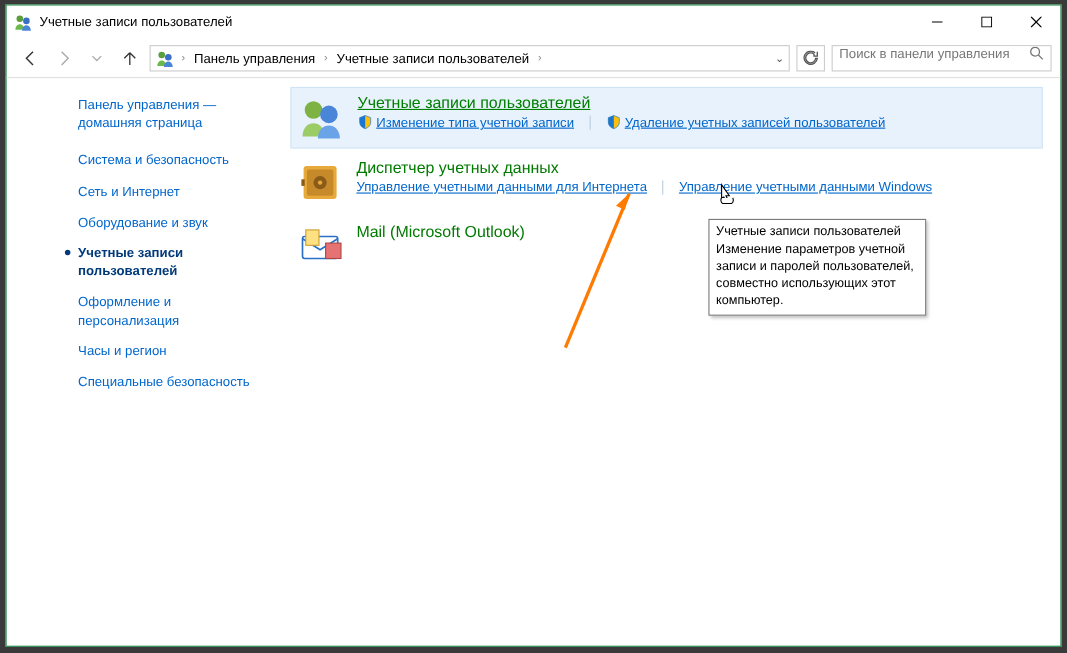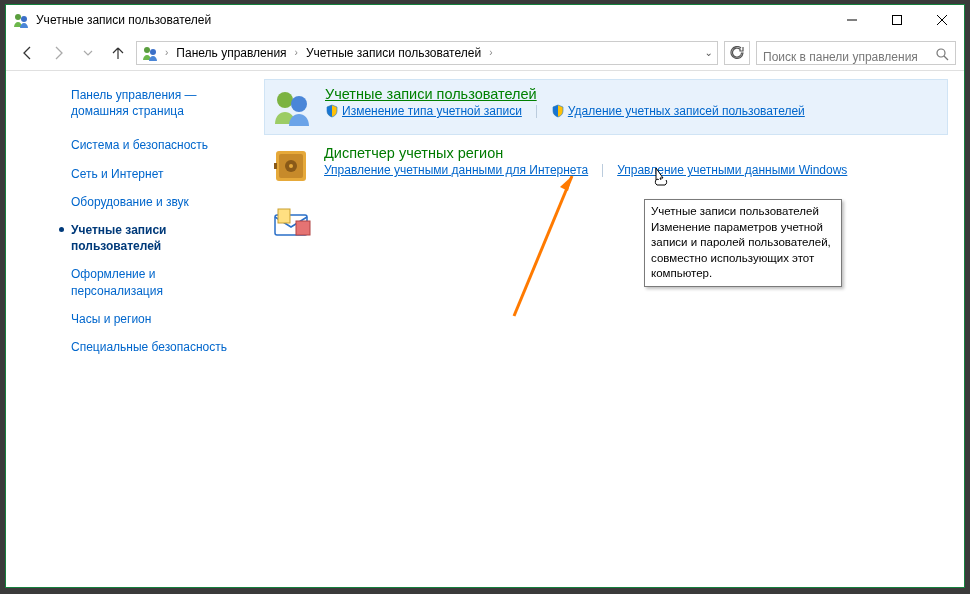--- a/index.html
+++ b/index.html
@@ -22,7 +22,7 @@
   .crumb-sep { color: #888; font-size: 10px; padding: 0 2px; }
   .crumb-tail { margin-left: auto; display:flex; align-items:center; gap:2px; padding-right:4px; }
   .refresh-btn { width: 26px; height: 24px; border:1px solid #ccc; display:flex; align-items:center; justify-content:center; }
-  .searchbox { width: 200px; height: 24px; border: 1px solid #ccc; display: flex; align-items: flex-end; padding: 0 6px; font-size: 12px; color: #777; }
+  .searchbox { width: 200px; height: 24px; border: 1px solid #ccc; display: flex; align-items: flex-start; padding: 0 6px; font-size: 12px; color: #777; }
   .searchbox input { border:none; outline:none; flex:1; font-size:12px; color:#333; }
   .searchbox input::placeholder { color:#777; }
   .body-area { flex:1; display:flex; overflow:hidden;margin-left:45px; }

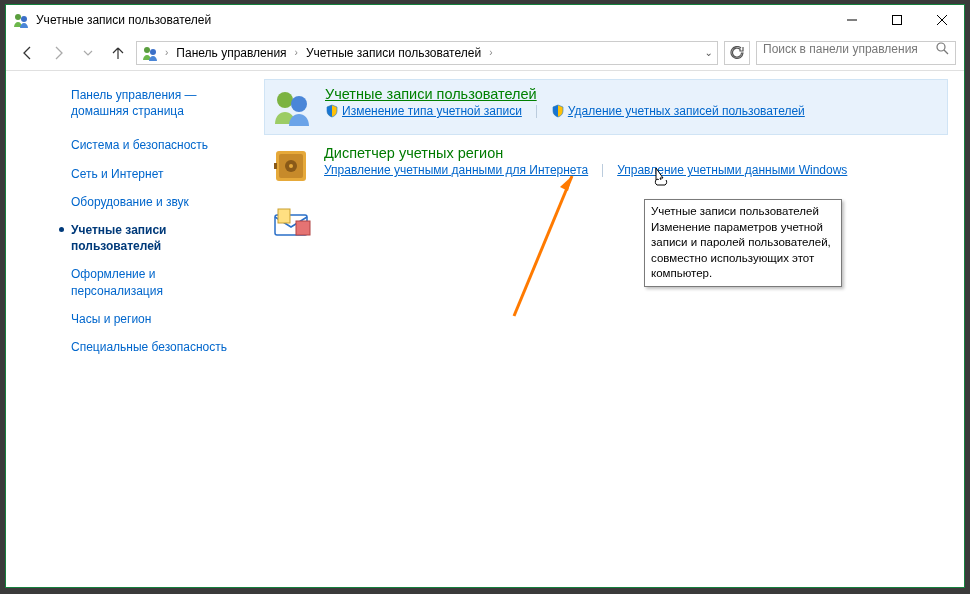--- a/index.html
+++ b/index.html
@@ -193,7 +193,7 @@
             </svg>
         </div>
         <div class="cat-body">
-          <div class="cat-title"><span>Диспетчер учетных регион</span></div>
+          <div class="cat-title"><span>Диспетчер учетных данных</span></div>
           <div class="cat-sub">
             <span class="sub-item">
                 <span>Управление учетными данными для Интернета</span>

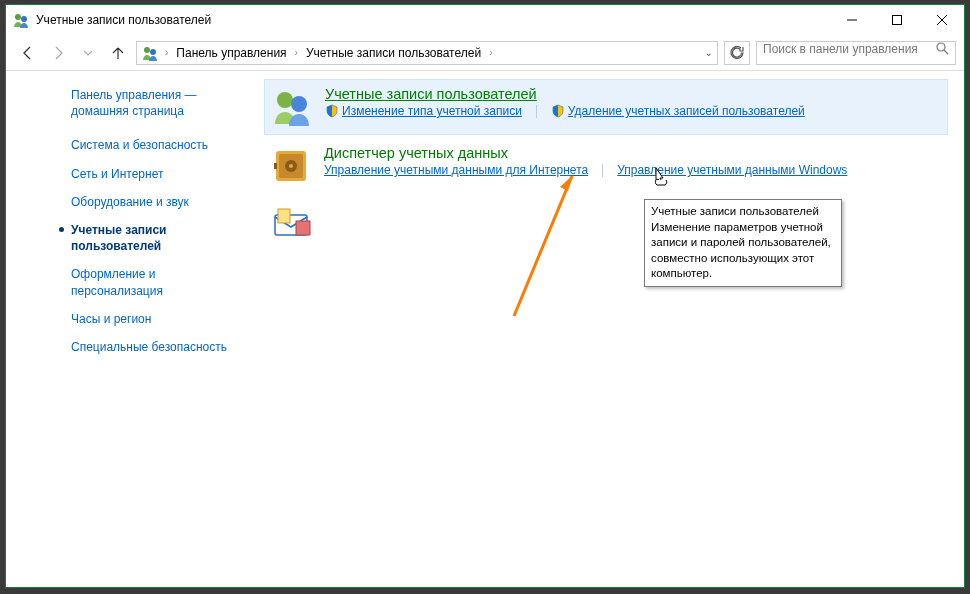--- a/index.html
+++ b/index.html
@@ -215,6 +215,9 @@
               <rect x="26" y="18" width="14" height="14" fill="#e57373" stroke="#b04545"></rect>
             </svg>
         </div>
+        <div class="cat-body">
+          <div class="cat-title">Mail (Microsoft Outlook)</div>
+        </div>
       </div>
 
       <div class="tooltip">

